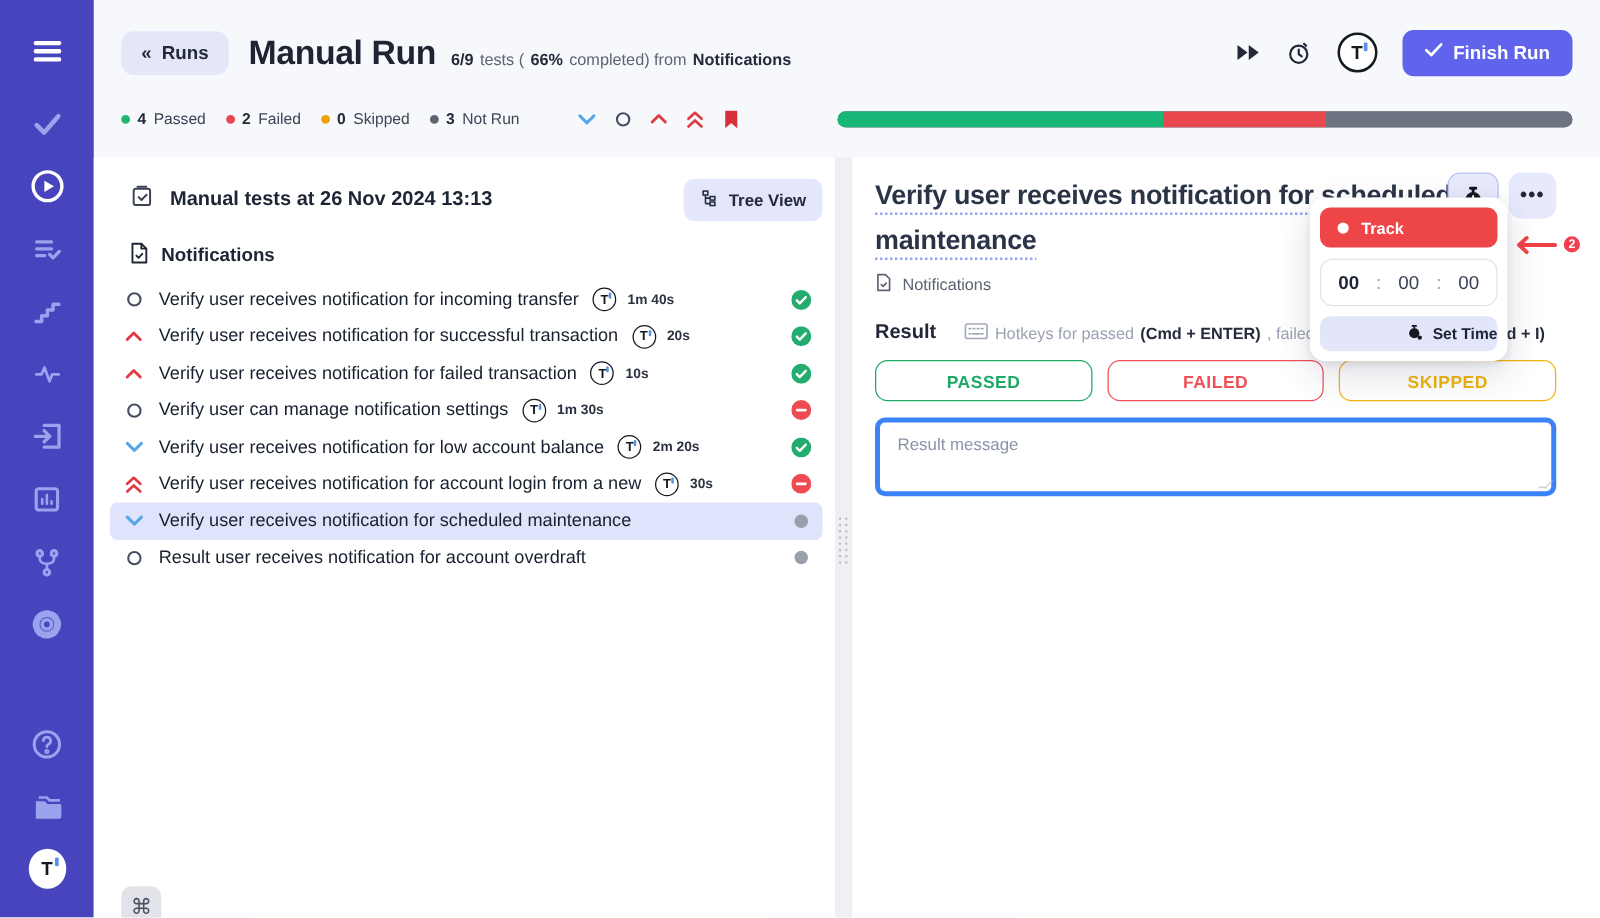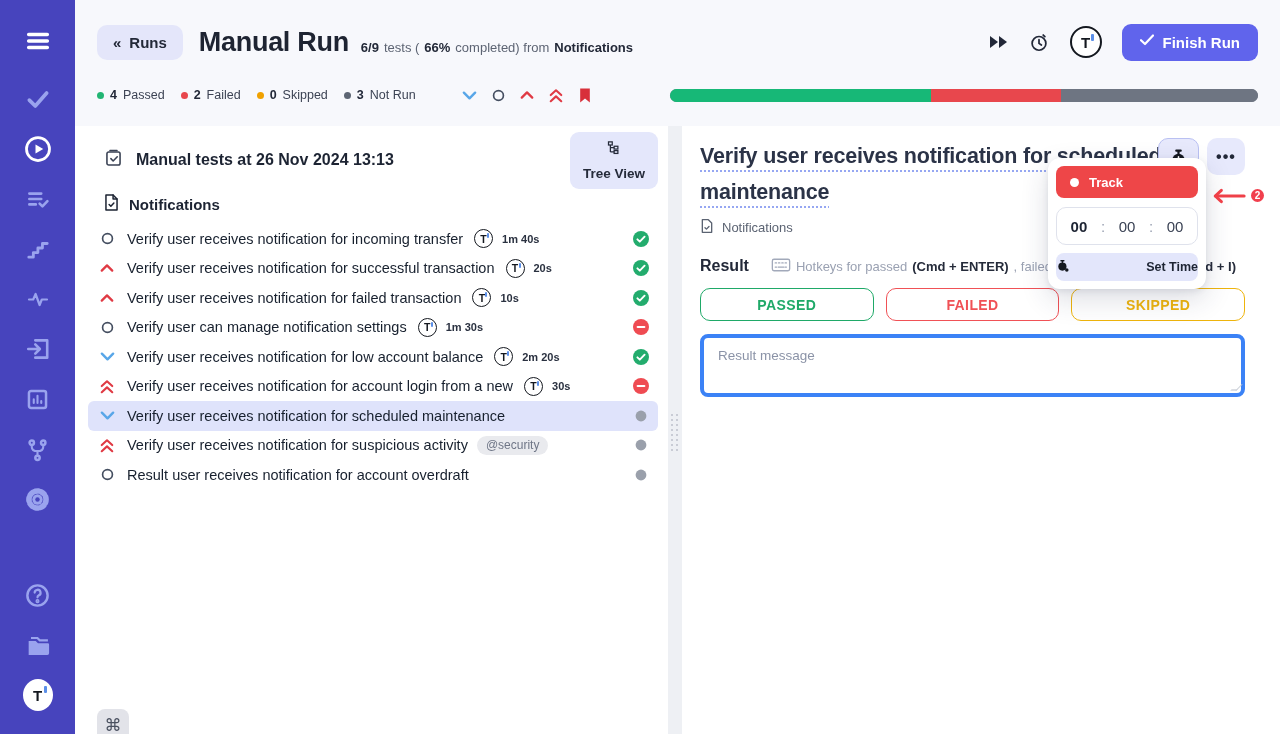--- a/index.html
+++ b/index.html
@@ -49,7 +49,7 @@
 
   .run-header { display:flex; align-items:center; margin-left:15px; height:40px; }
   .run-title { font-size:16px; font-weight:700; color:#1d2433; margin-left:12px; }
-  .treeview-btn { margin-left:auto; display:flex; align-items:center; gap:8px; background:#e4e7fb; border:none; border-radius:9px; padding:8px 13px; font-family:inherit; font-size:13.5px; font-weight:700; color:#252b3a; cursor:pointer;flex-direction:column; }
+  .treeview-btn { margin-left:auto; display:flex; align-items:center; gap:8px; background:#e4e7fb; border:none; border-radius:9px; padding:8px 13px; font-family:inherit; font-size:13.5px; font-weight:700; color:#252b3a; cursor:pointer; }
   .folder-row { display:flex; align-items:center; gap:9px; margin:13px 0 9px 15px; font-size:15px; font-weight:700; color:#1d2433; }
 
   .trow { display:flex; align-items:center; height:29.5px; border-radius:6px; padding:0 9px 0 11px; cursor:pointer; }

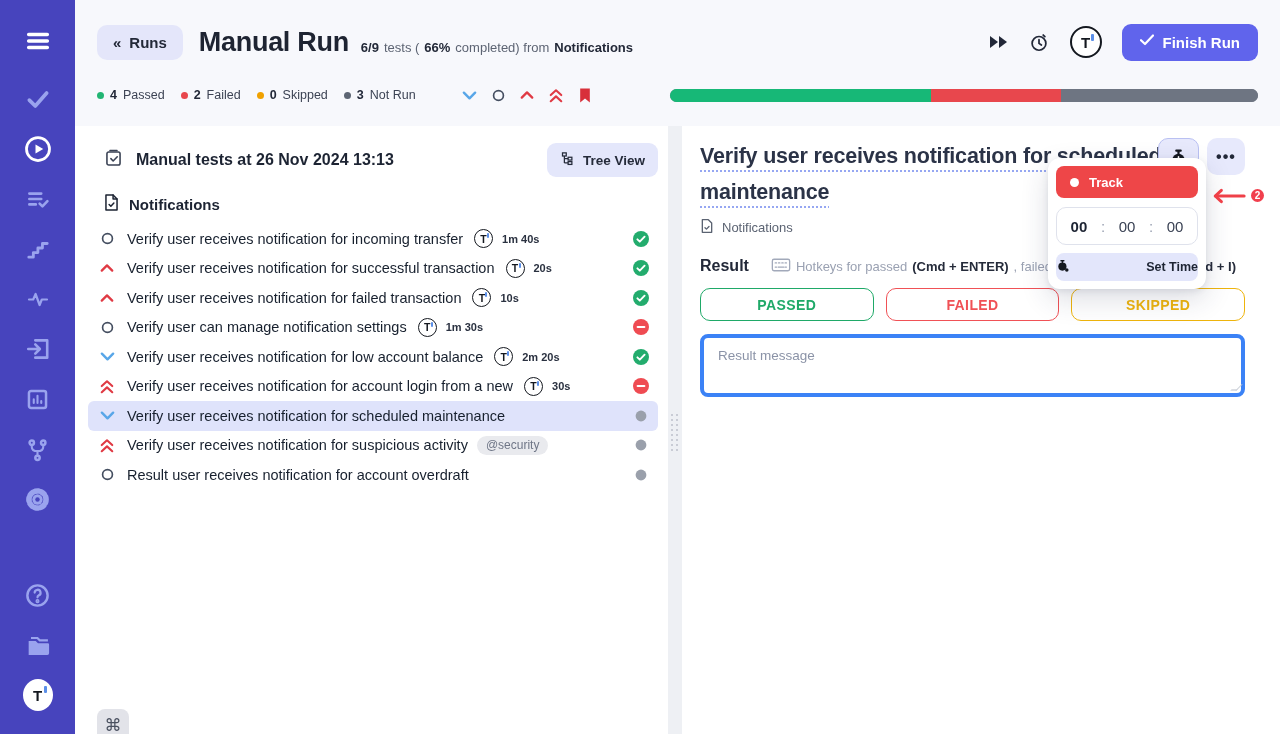--- a/index.html
+++ b/index.html
@@ -92,7 +92,7 @@
   .timer-box .th { font-weight:800; color:#1d2433; cursor:text; }
   .timer-box .tm, .timer-box .ts { cursor:text; }
   .timer-box .colon { color:#9aa1b2; }
-  .settime-btn { margin-top:8px; width:100%; height:28px; border:none; border-radius:8px; background:#e3e6fb; color:#1d2433; font-family:inherit; font-size:12.5px; font-weight:700; display:flex; align-items:center; justify-content:space-between; gap:7px; cursor:pointer; }
+  .settime-btn { margin-top:8px; width:100%; height:28px; border:none; border-radius:8px; background:#e3e6fb; color:#1d2433; font-family:inherit; font-size:12.5px; font-weight:700; display:flex; align-items:center; justify-content:flex-end; gap:7px; cursor:pointer; }
   .arrow-note { position:absolute; top:61px; left:528px; display:flex; align-items:center; gap:3px; z-index:31; }
 </style>
 </head>

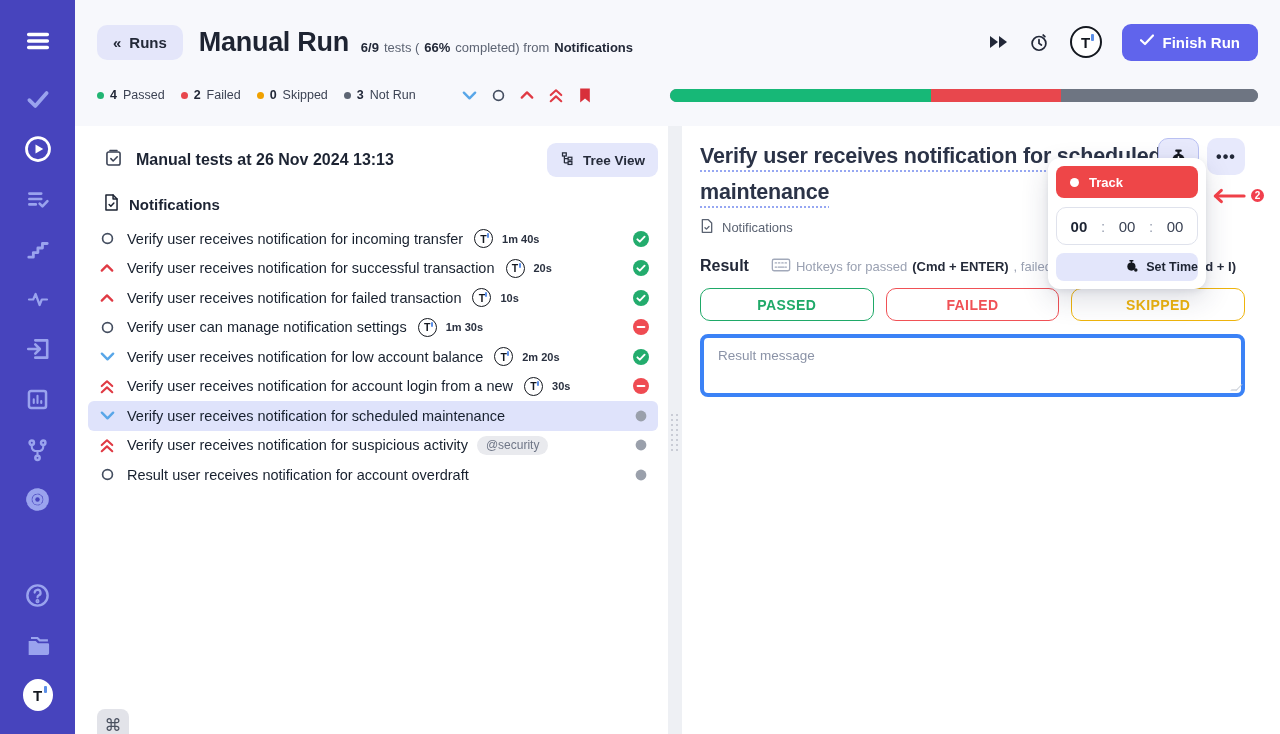--- a/index.html
+++ b/index.html
@@ -423,21 +423,6 @@
             </div>
             <div class="trow">
               <span class="marker">
-                <svg width="14" height="15" viewBox="0 0 16 17">
-                  <path d="M2 8l6-5.5L14 8" stroke="#e03a44" stroke-width="2.4" fill="none" stroke-linecap="round" stroke-linejoin="round"></path>
-                  <path d="M2 15l6-5.5L14 15" stroke="#e03a44" stroke-width="2.4" fill="none" stroke-linecap="round" stroke-linejoin="round"></path>
-                </svg>
-              </span>
-              <span class="ttl">Verify user receives notification for suspicious activity</span>
-              <span class="tag">@security</span>
-              <span class="st">
-                <svg width="16" height="16" viewBox="0 0 16 16">
-                  <circle cx="8" cy="8" r="5.4" fill="#9aa0ab"></circle>
-                </svg>
-              </span>
-            </div>
-            <div class="trow">
-              <span class="marker">
                 <svg width="13" height="13" viewBox="0 0 14 14">
                   <circle cx="7" cy="7" r="5.3" stroke="#444e60" stroke-width="1.8" fill="none"></circle>
                 </svg>

